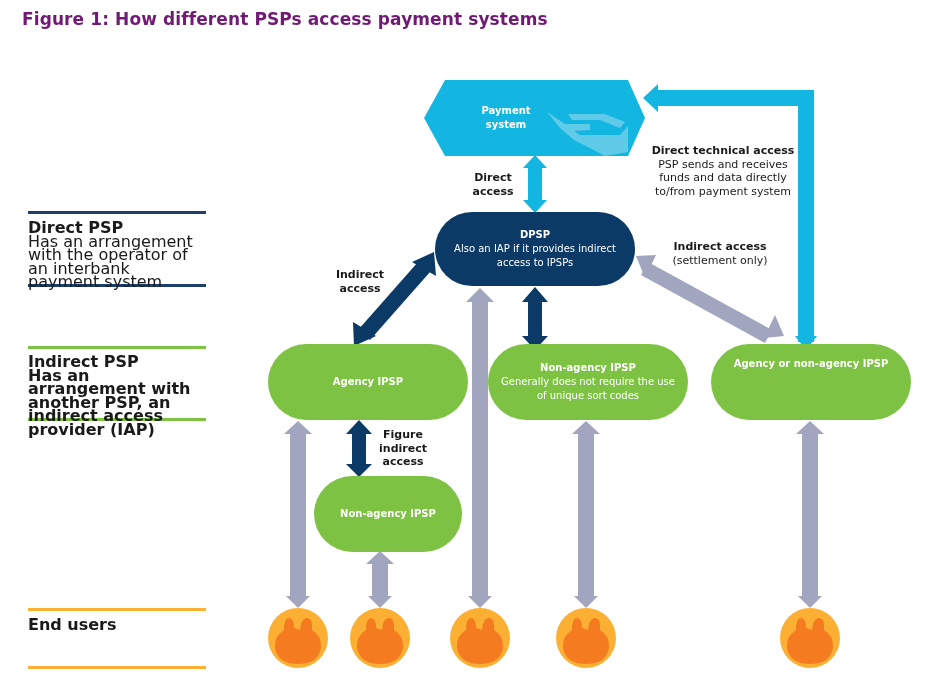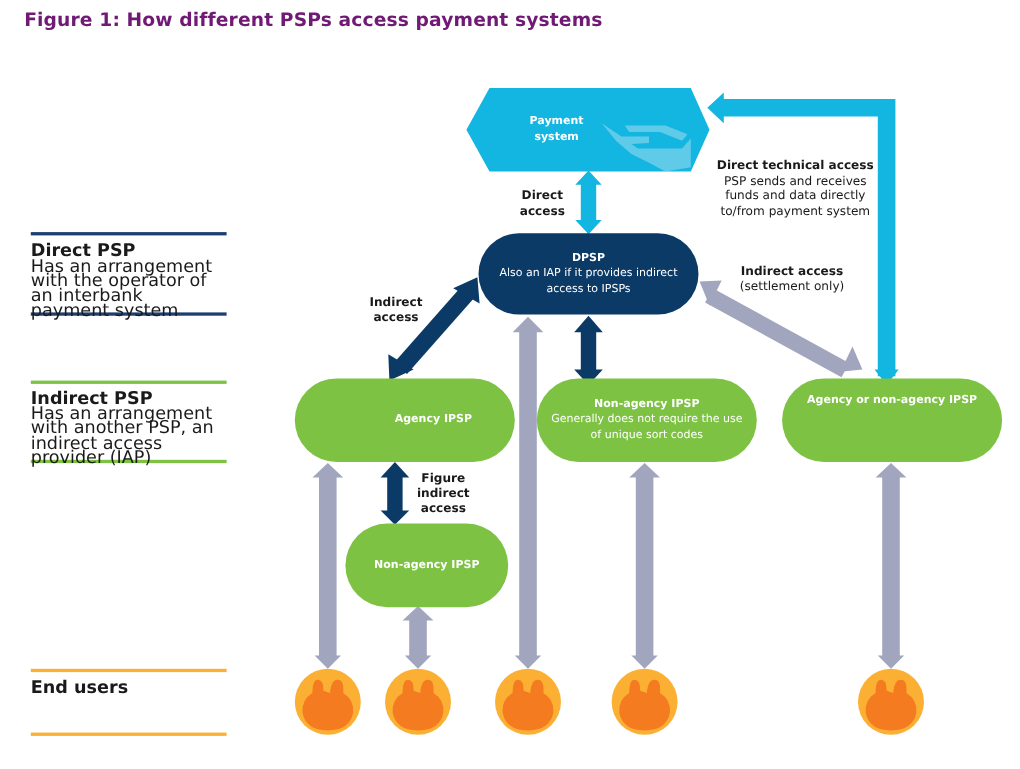--- a/index.html
+++ b/index.html
@@ -151,7 +151,7 @@
 </div>
 <div class="legend" style="top:355px;">
   <div class="head">Indirect PSP</div>
-  <div style="width:178px;">Has an arrangement with another PSP, an indirect access provider (IAP)</div>
+  <div style="width:178px;font-weight:bold;">Has an arrangement with another PSP, an indirect access provider (IAP)</div>
 </div>
 <div class="legend" style="top:618px;">
   <div class="head">End users</div>

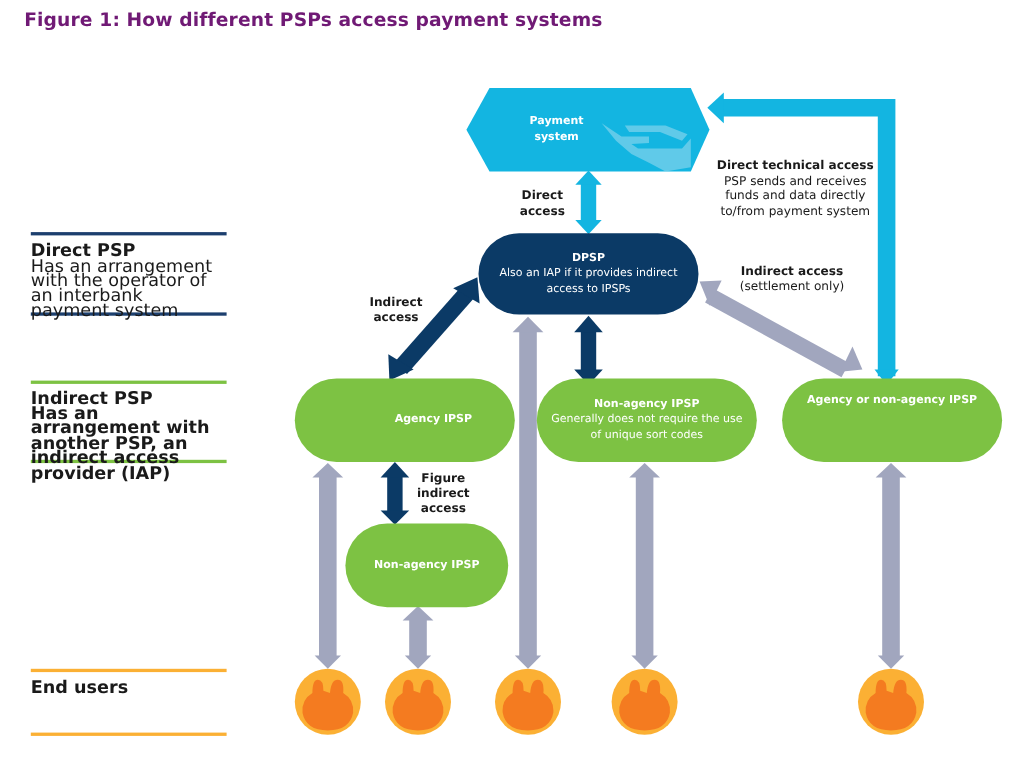--- a/index.html
+++ b/index.html
@@ -164,7 +164,7 @@
   <span class="h">DPSP</span>
   <span>Also an IAP if it provides indirect access to IPSPs</span>
 </div>
-<div class="node-text" style="left:285px; top:352px; width:166px; height:60px;margin-left:26px;">
+<div class="node-text" style="left:285px; top:352px; width:166px; height:60px;">
   <span class="h">Agency IPSP</span>
 </div>
 <div class="node-text" style="left:500px; top:352px; width:176px; height:60px;">

